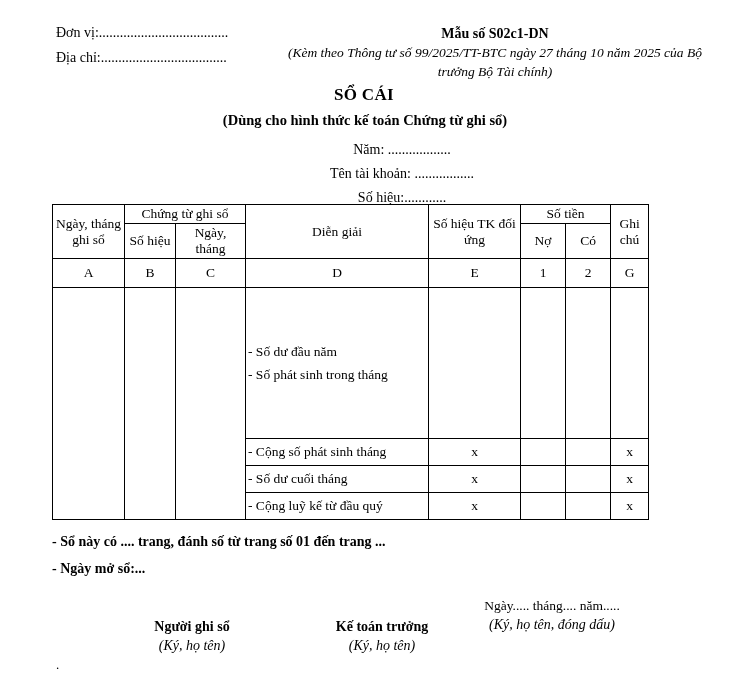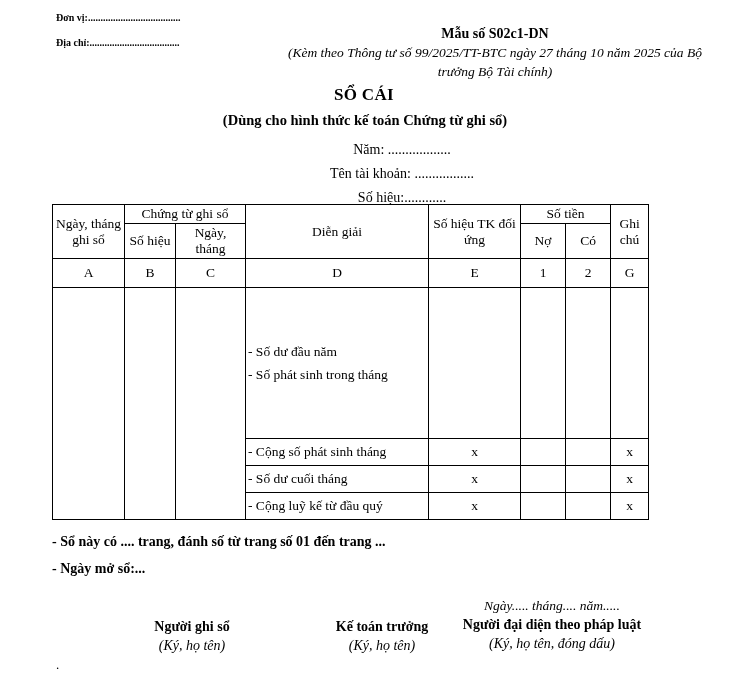--- a/index.html
+++ b/index.html
@@ -20,10 +20,10 @@
   .top-left {
     position: absolute;
     left: 56px;
-    top: 5px;
+    top: 20px;
     width: 230px;
-    font-size: 10px;
-    font-weight: bold;
+    font-size: 14px;
+    font-weight: normal;
     line-height: 25px;
     white-space: nowrap;
   }

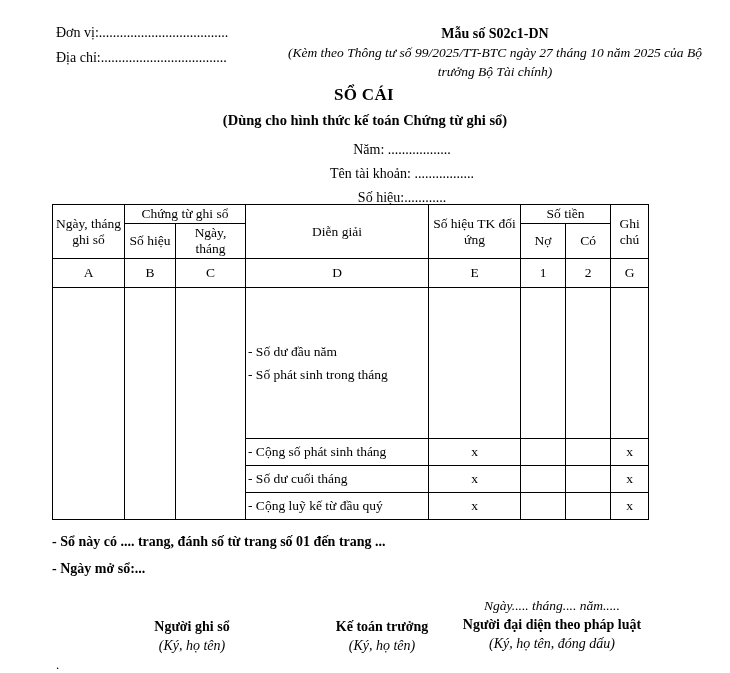--- a/index.html
+++ b/index.html
@@ -159,7 +159,6 @@
   }
   .sign-date {
     display: block;
-    font-style: italic;
     font-size: 13.5px;
   }
   .sign-1 { left: 55px;  top: 21px; width: 170px; }

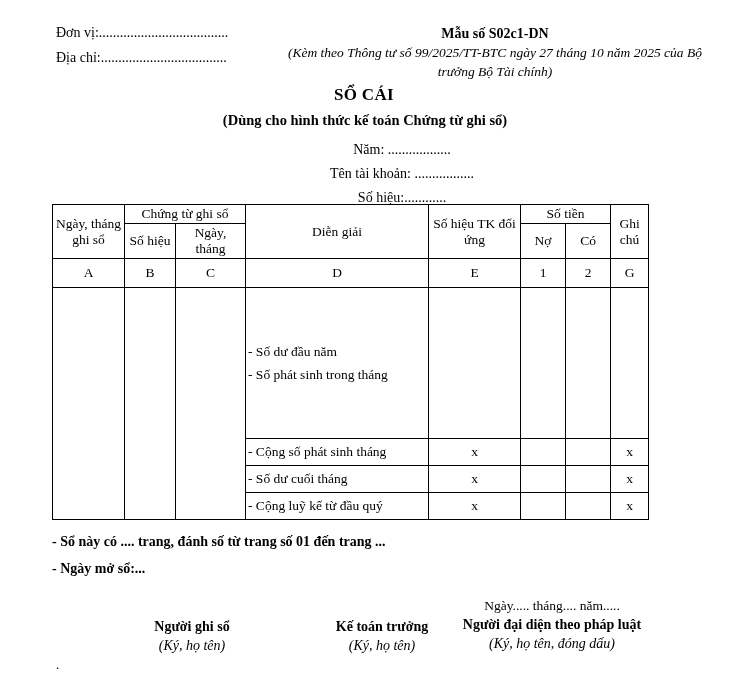--- a/index.html
+++ b/index.html
@@ -286,7 +286,6 @@
   </div>
   <div class="sign-col sign-3">
     <span class="sign-date">Ngày..... tháng.... năm.....</span>
-    <span class="role">Người đại diện theo pháp luật</span>
     <span class="hint">(Ký, họ tên, đóng dấu)</span>
   </div>
 </div>

